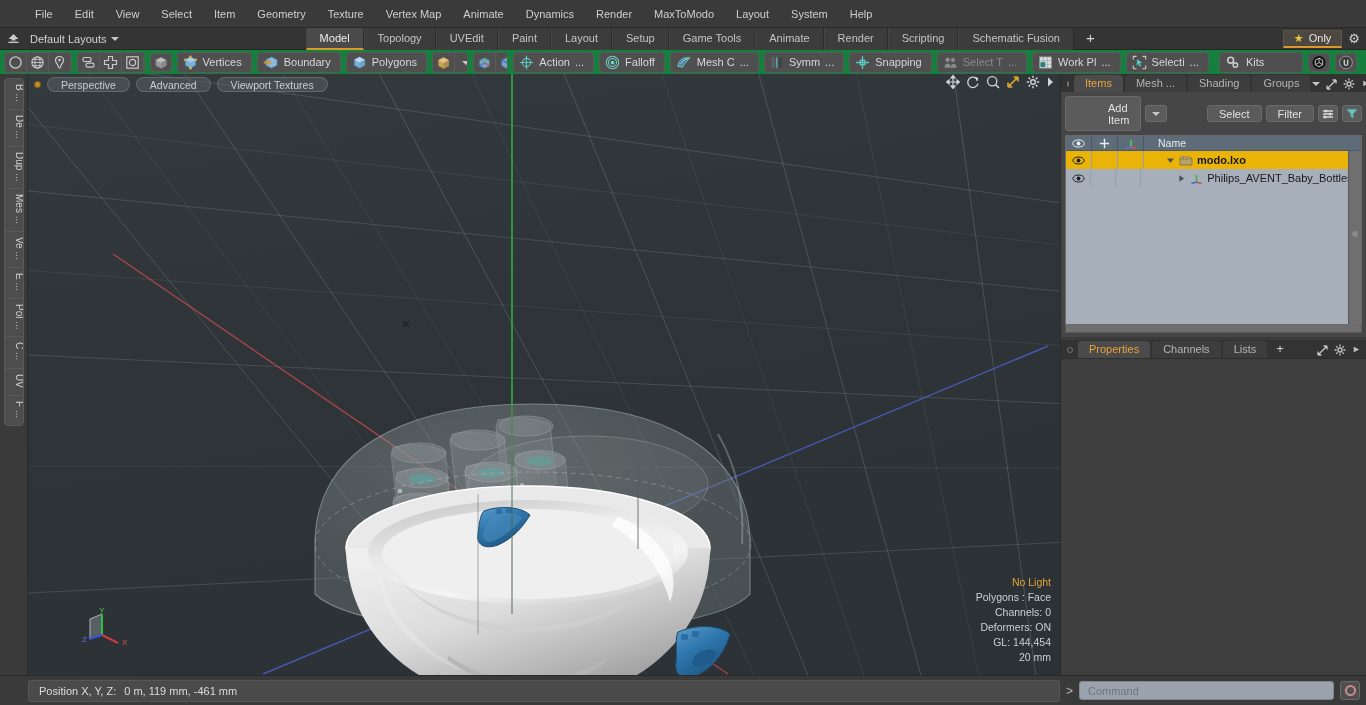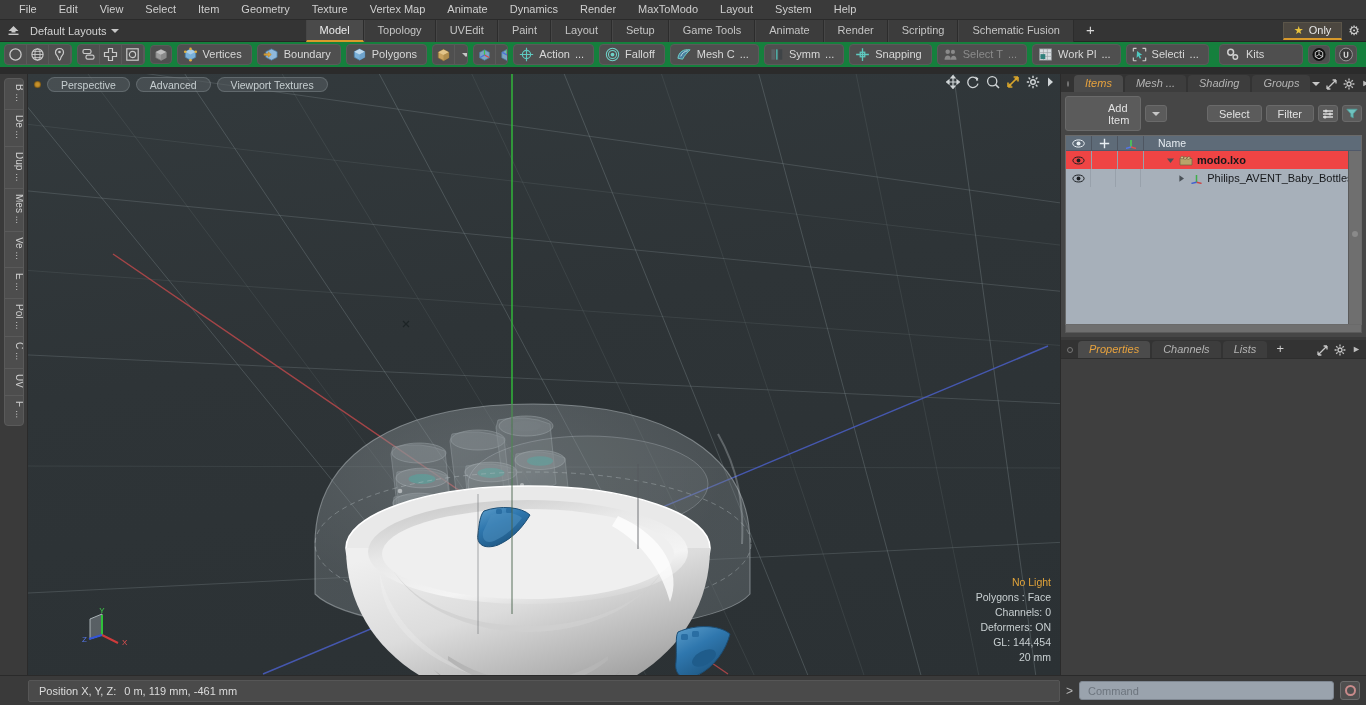--- a/index.html
+++ b/index.html
@@ -16,9 +16,9 @@
 
   
   .menubar{
-    height:20px; background:#3a3a3a;
-    display:flex; align-items:flex-end;
-    padding-left:8px;
+    height:28px; background:#3a3a3a;
+    display:flex; align-items:center;
+    padding-left:24px;
     border-bottom:1px solid #2a2a2a;
   }
   .menubar .mi{

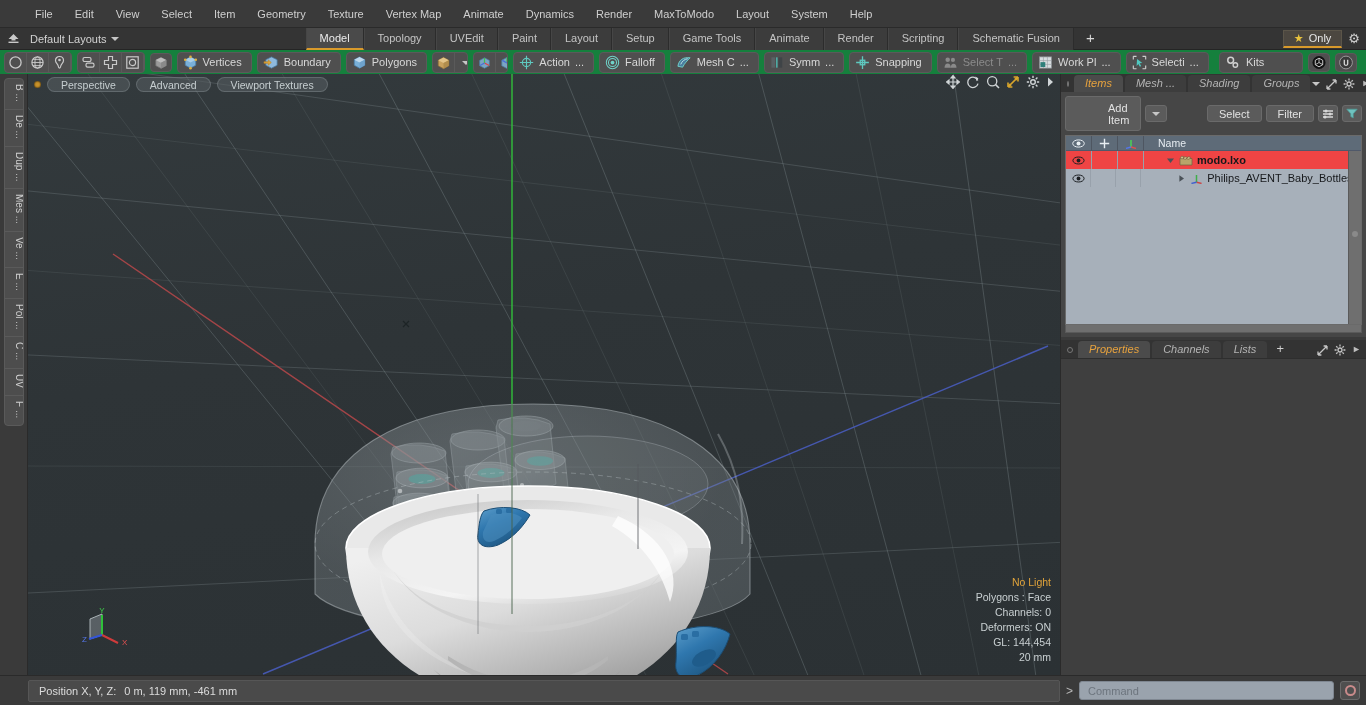--- a/index.html
+++ b/index.html
@@ -156,7 +156,7 @@
   }
   .paneltabs{
     height:18px; display:flex; align-items:flex-end; background:#333;
-    position:relative; padding-left:4px;font-style:italic;
+    position:relative; padding-left:4px;
   }
   .pt-dot{ width:6px;height:6px;border-radius:50%;border:1px solid #777; margin:0 5px 5px 2px;}
   .ptab{

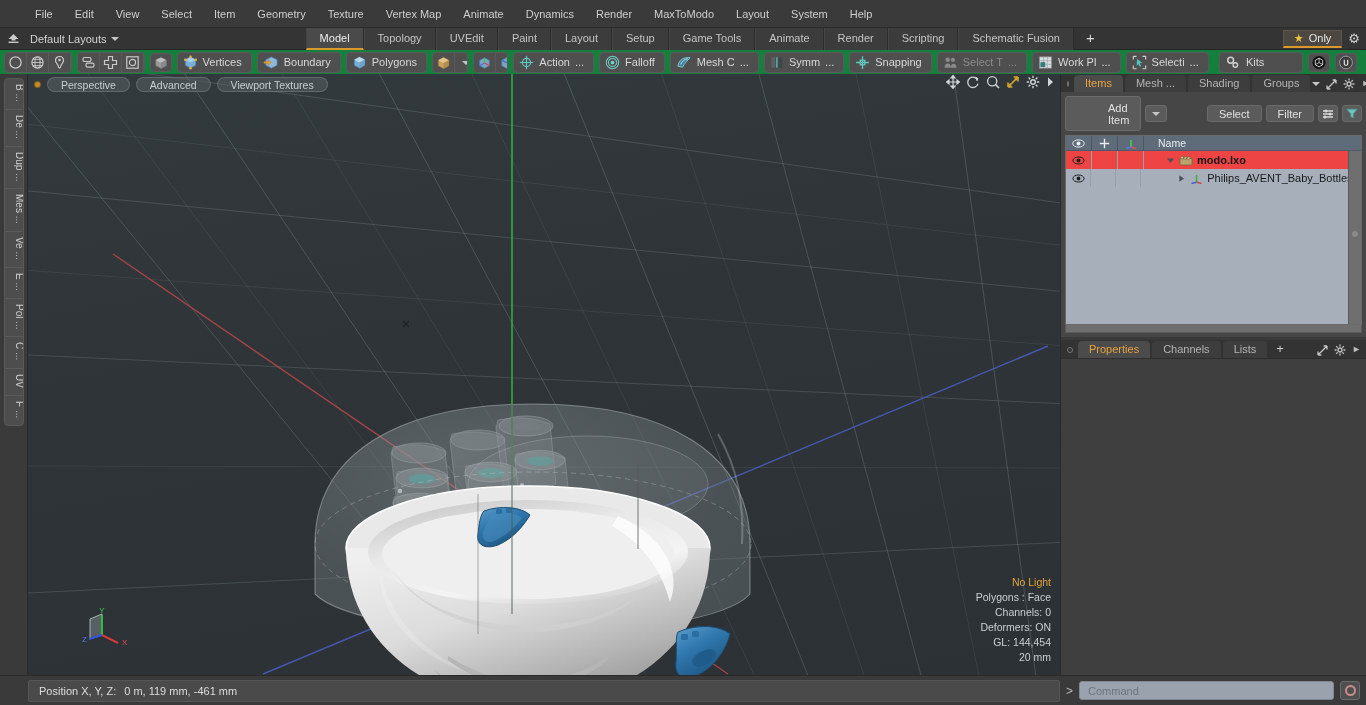--- a/index.html
+++ b/index.html
@@ -819,7 +819,7 @@
           <div class="th-name">Name</div>
         </div>
 
-        <div class="trow" style="background:#ef4444;">
+        <div class="trow" style="background:#eab308;">
           <div class="tr-col">
             <svg class="ic" width="13" height="9" viewBox="0 0 13 9">
                 <ellipse cx="6.5" cy="4.5" rx="5.6" ry="3.5" fill="none" stroke="#1b1e21" stroke-width="1"></ellipse>

